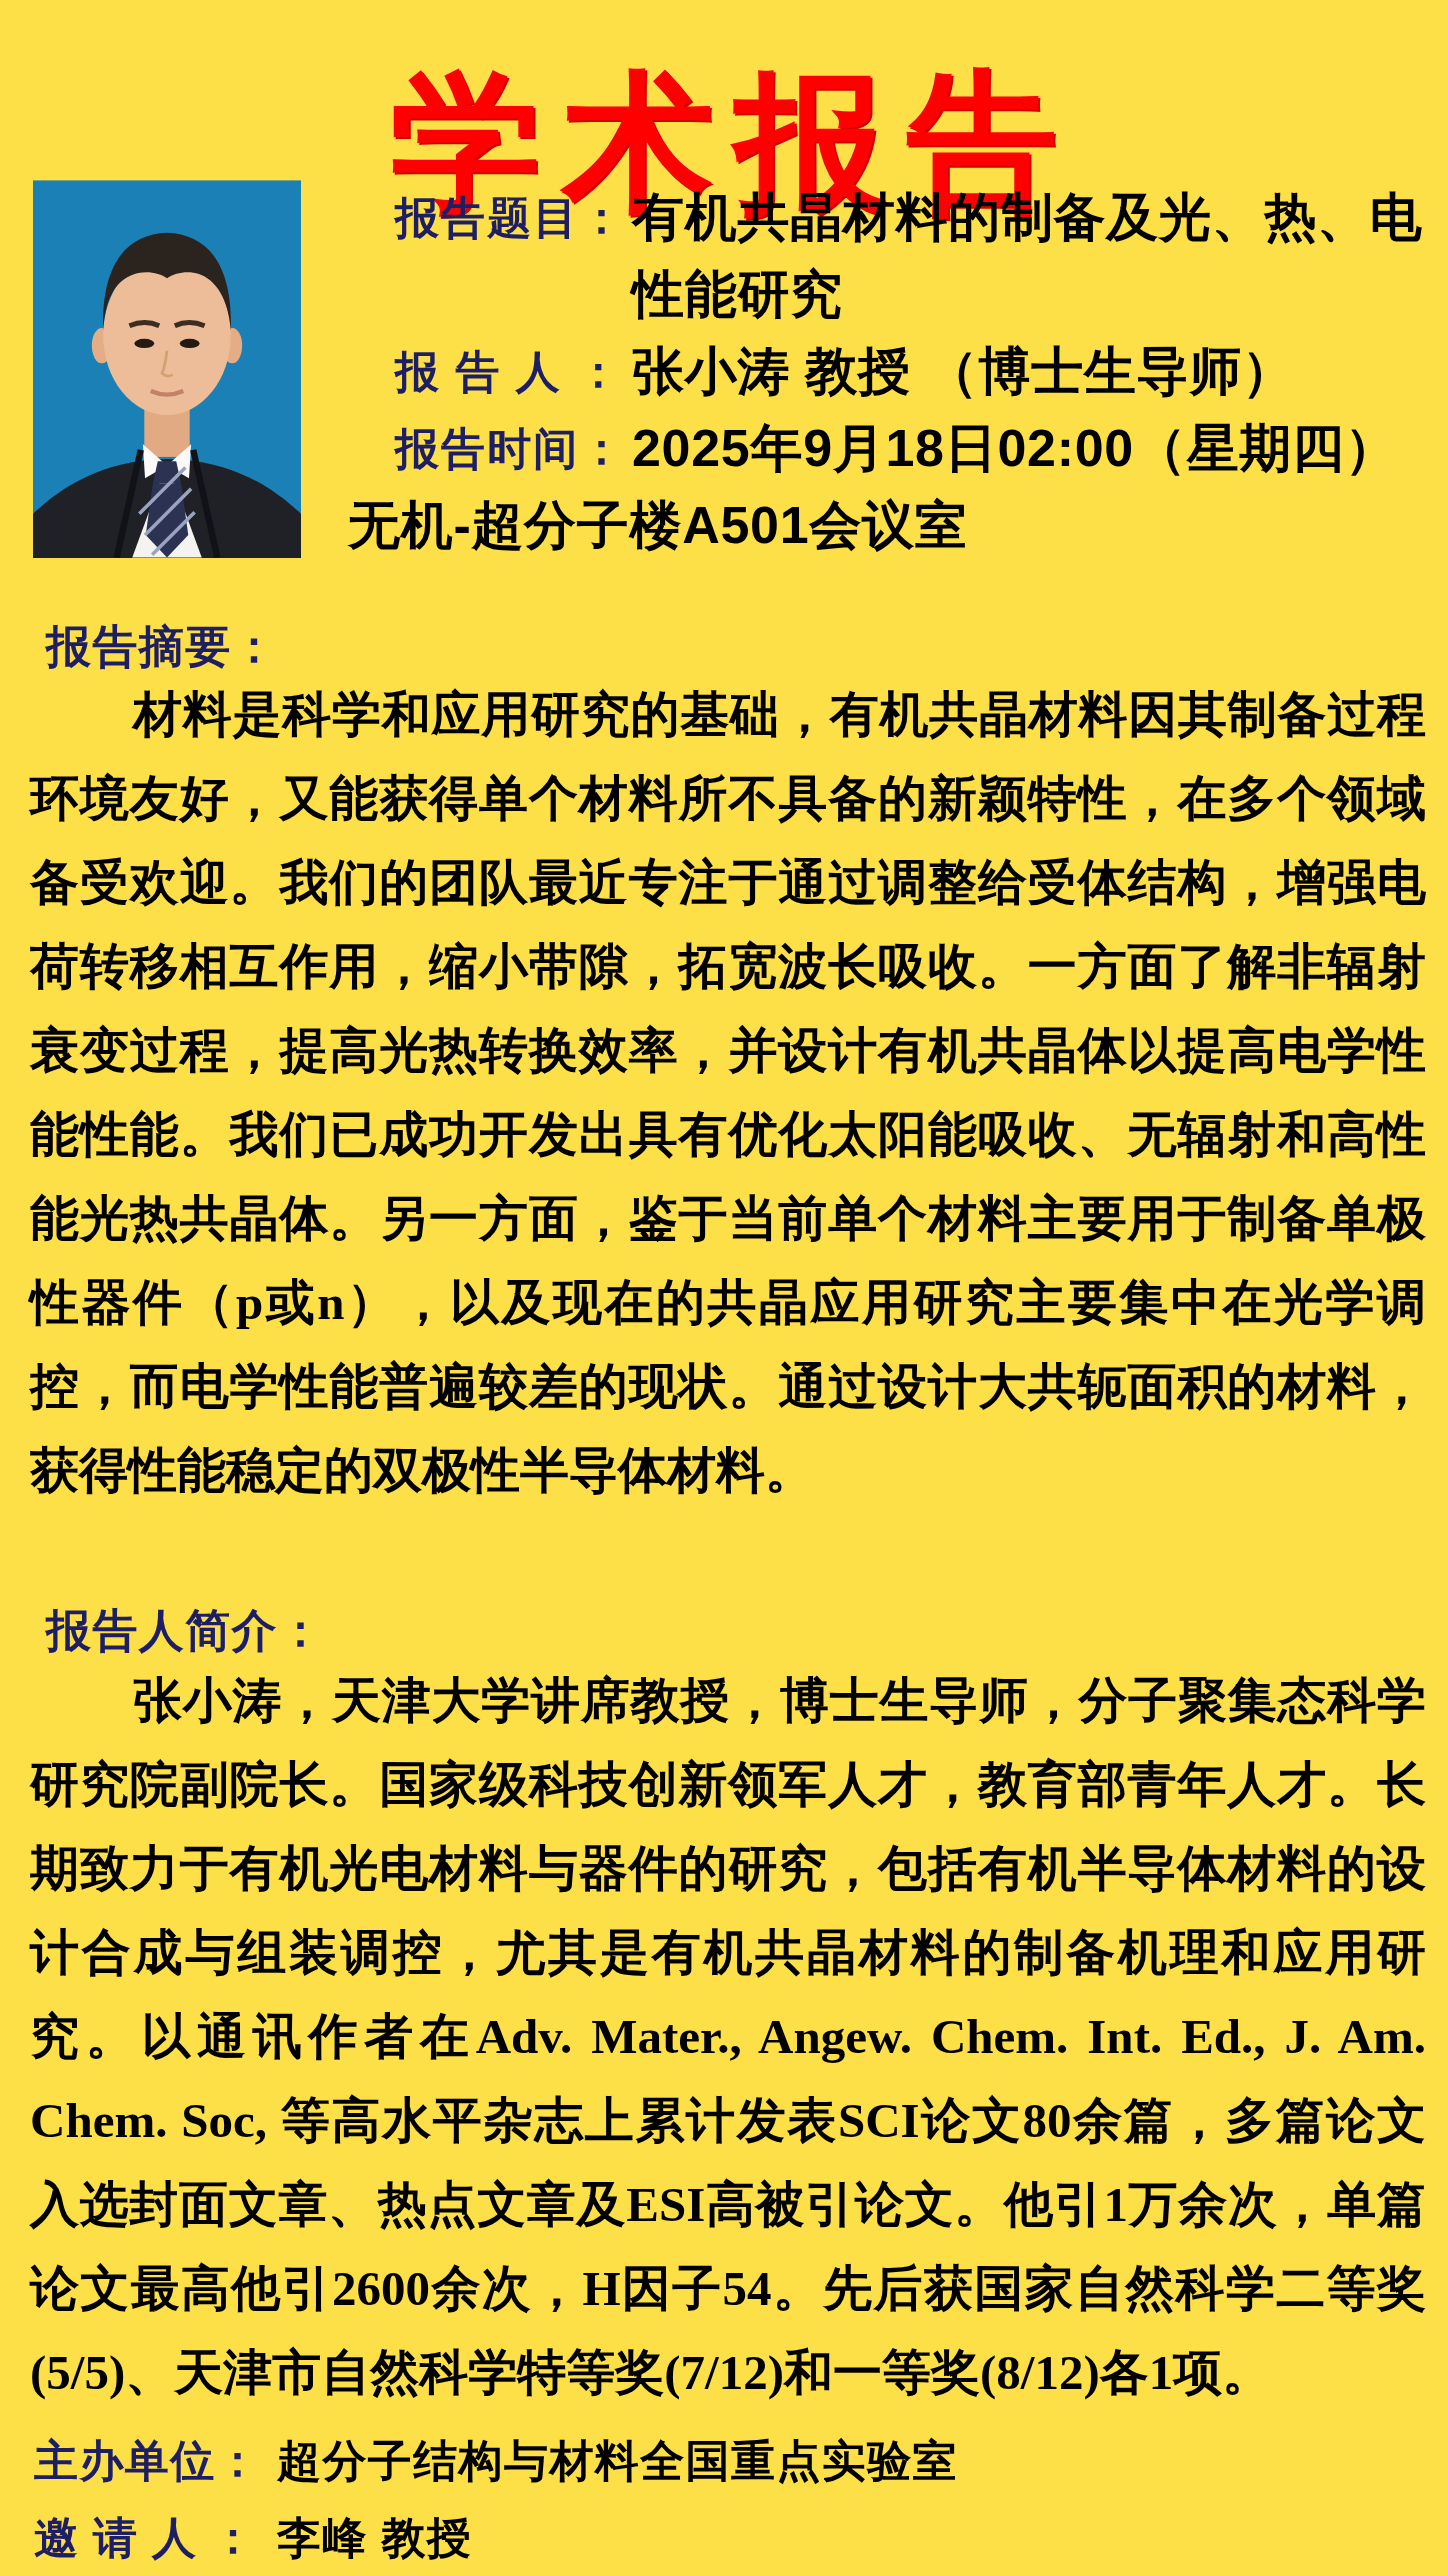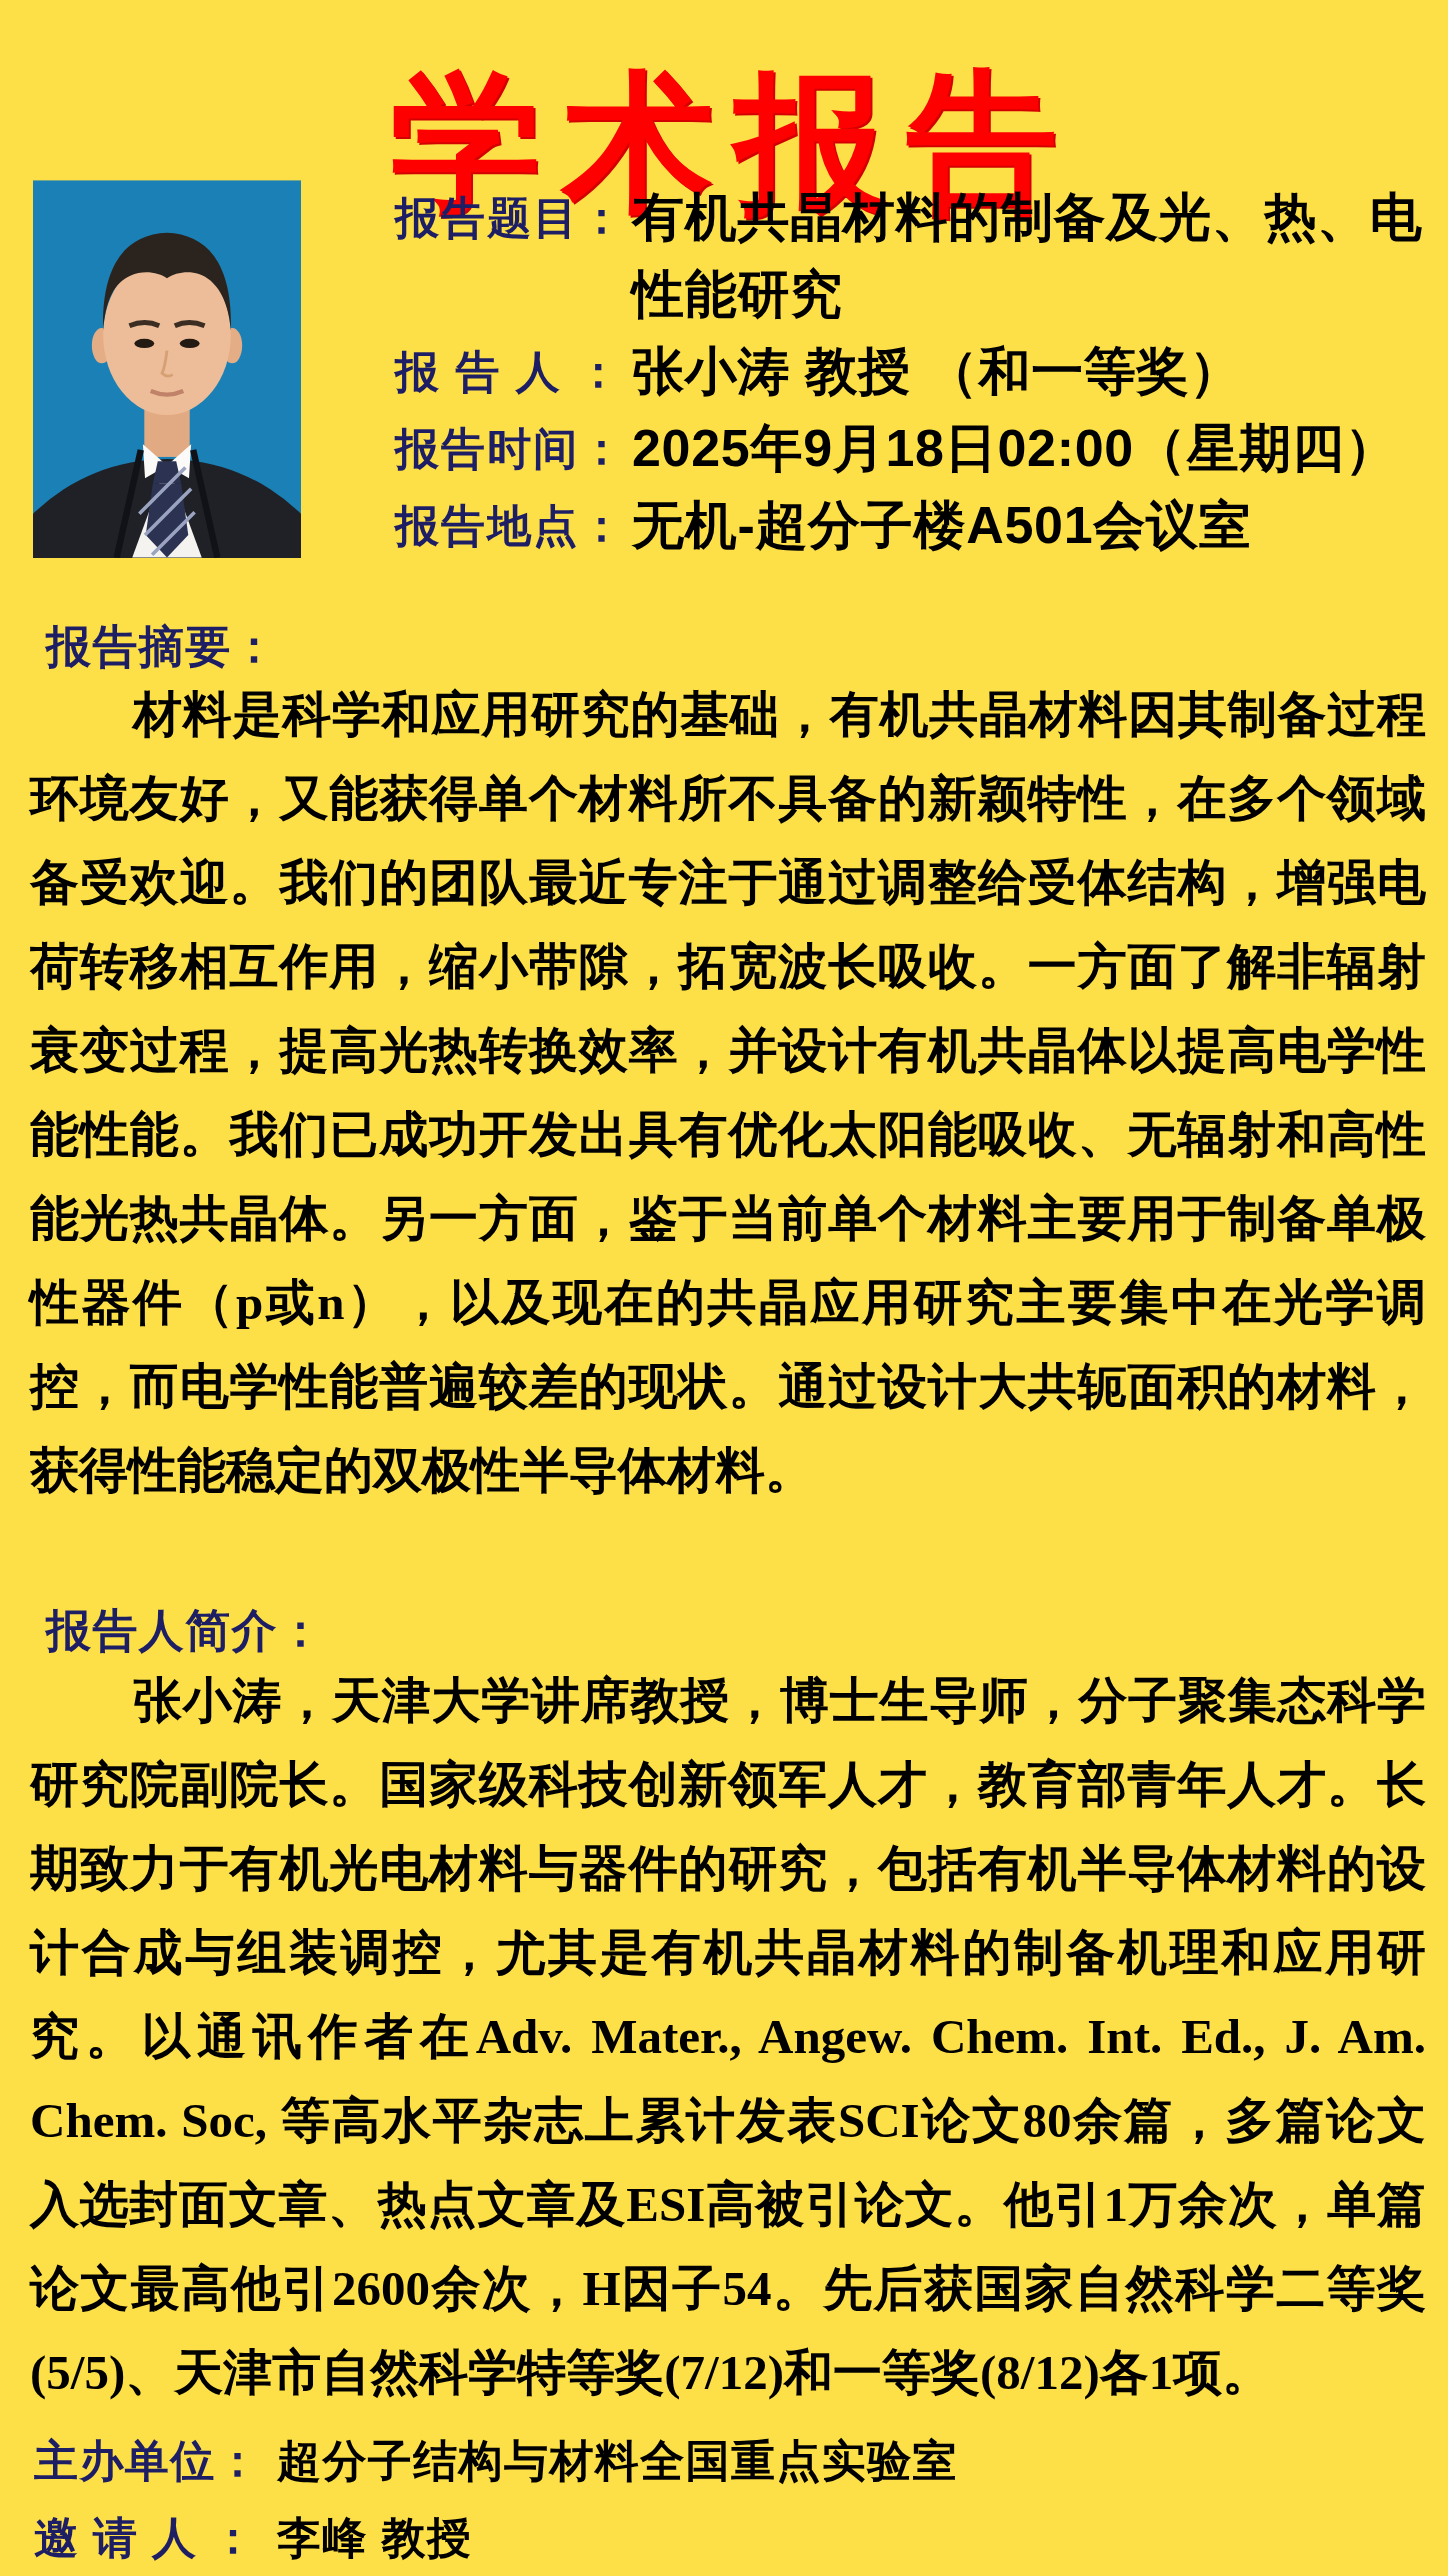--- a/index.html
+++ b/index.html
@@ -142,7 +142,7 @@
     </div>
     <div class="info-row">
       <span class="info-label">报 告 人 ：</span>
-      <span class="info-value">张小涛 教授 （和一等奖）</span>
+      <span class="info-value">张小涛 教授 （博士生导师）</span>
     </div>
     <div class="info-row">
       <span class="info-label">报告时间：</span>

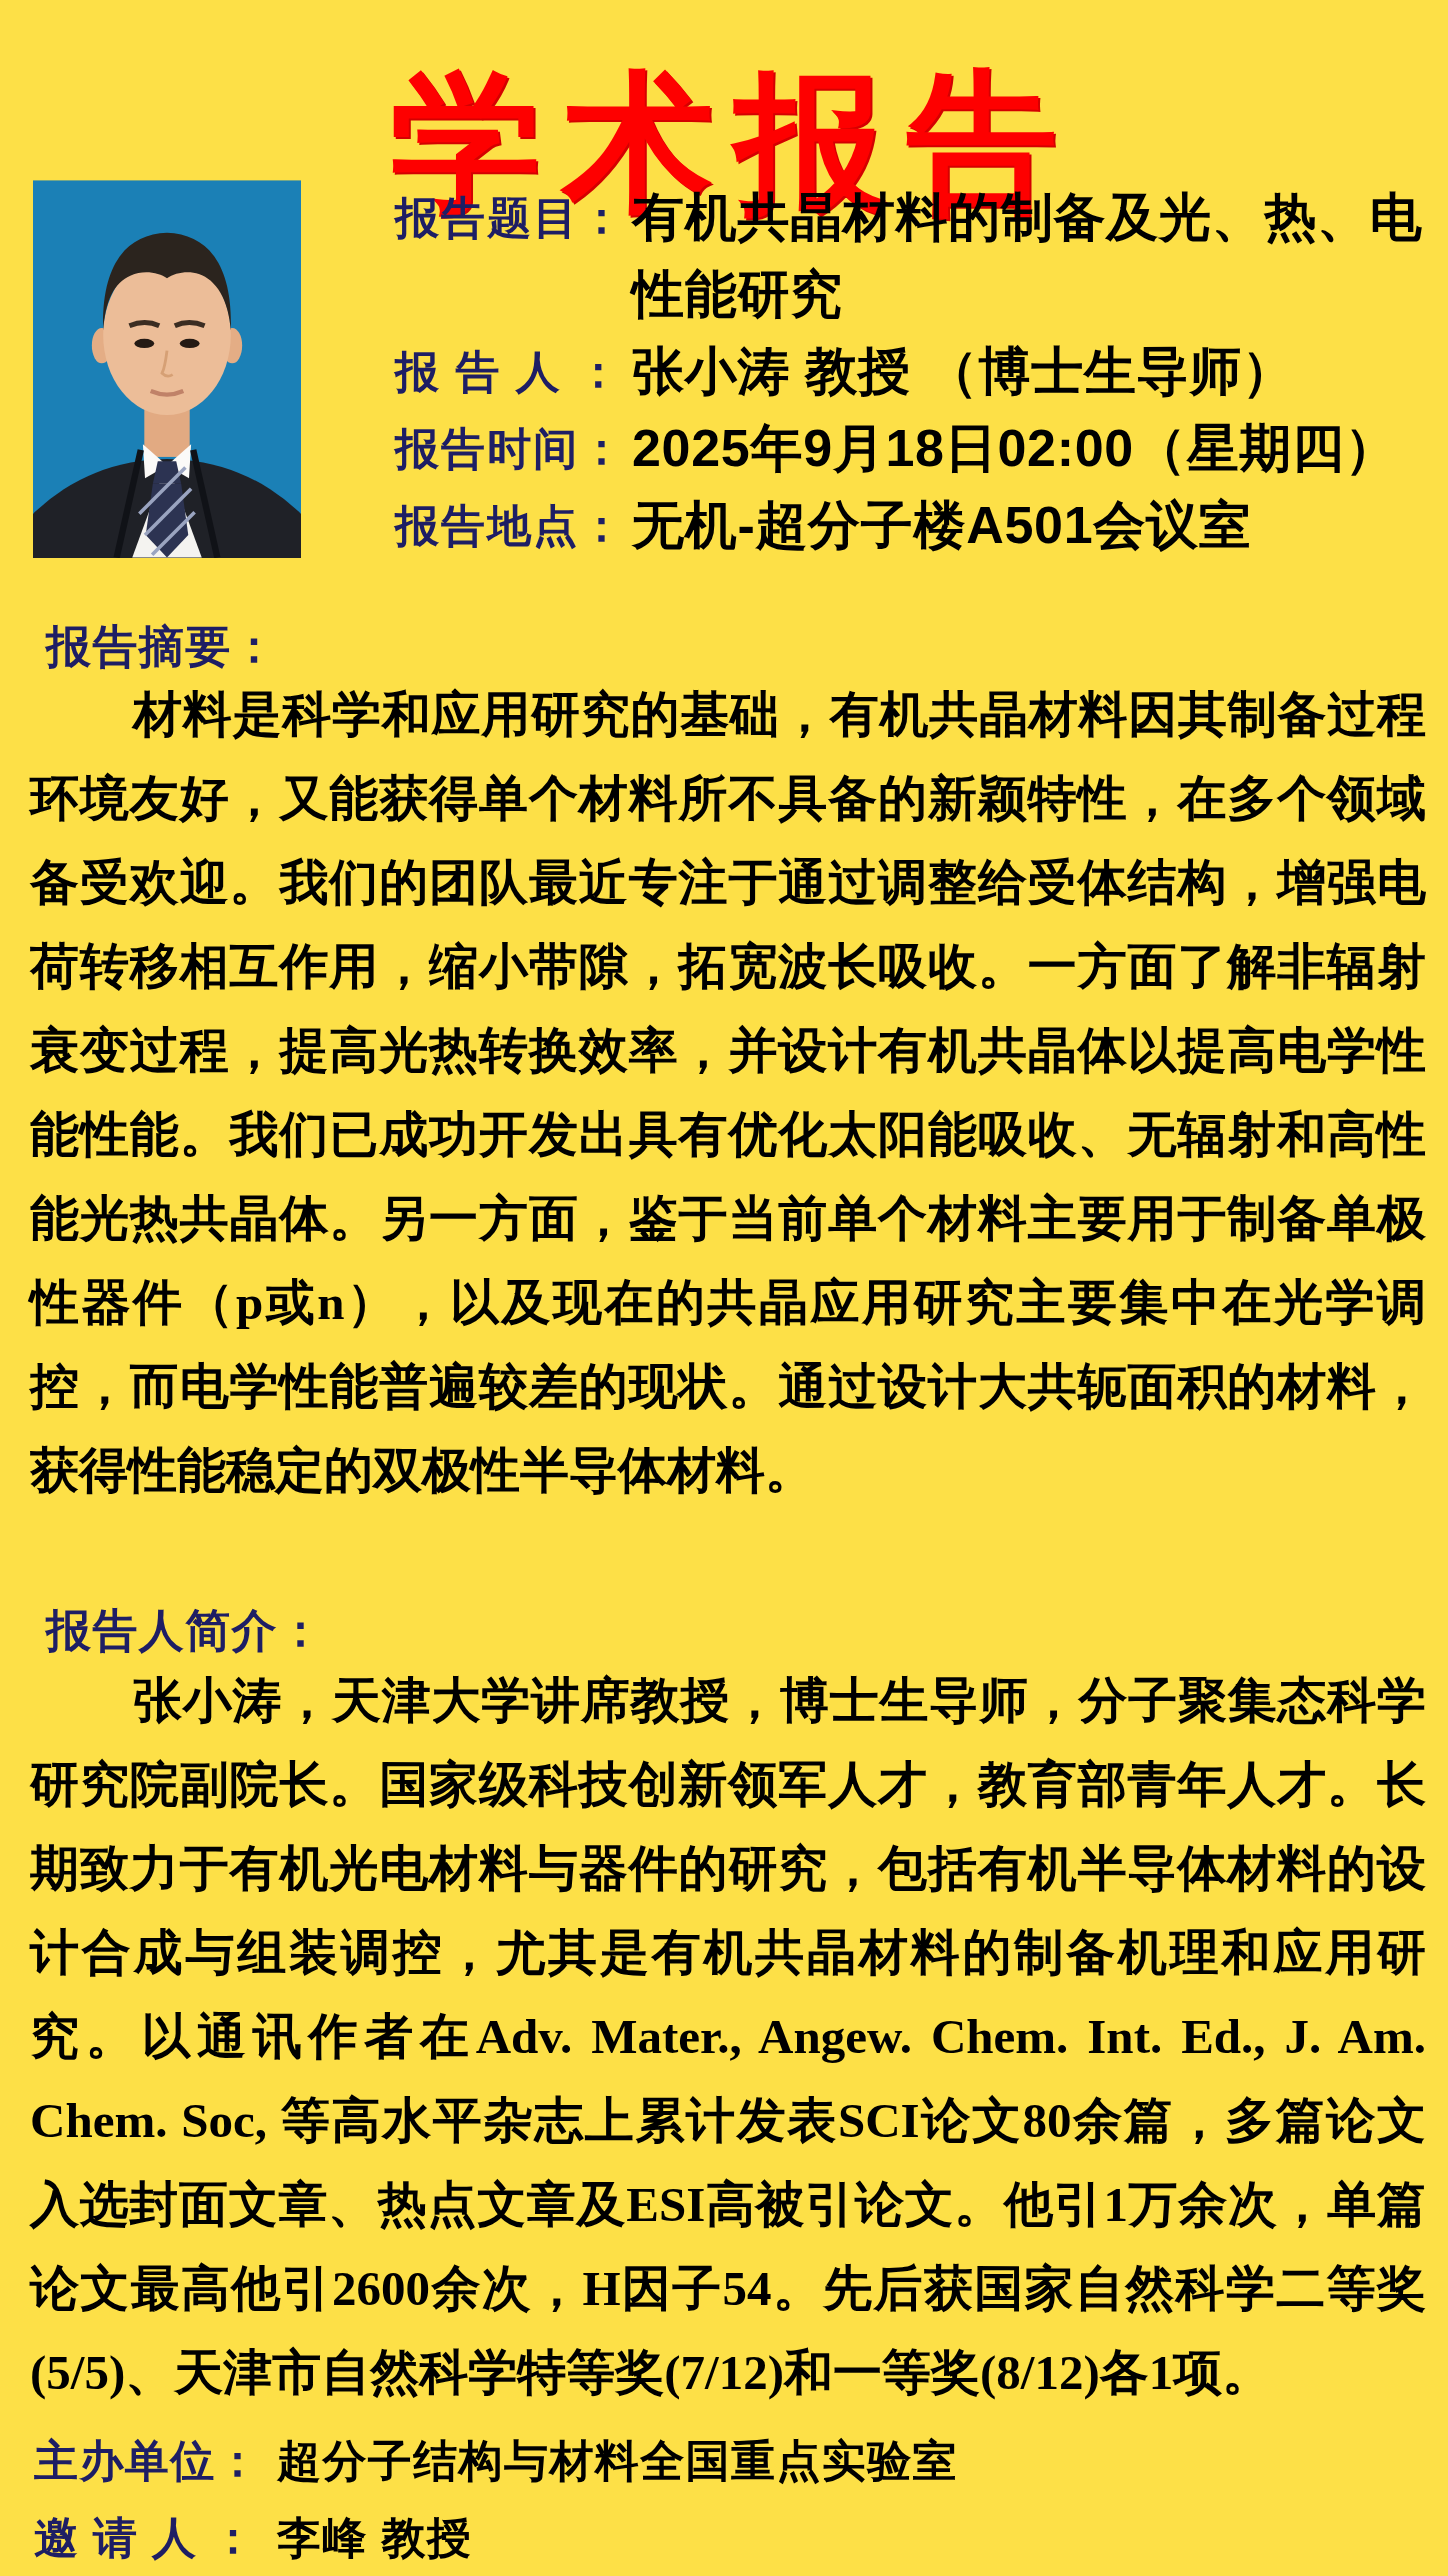--- a/index.html
+++ b/index.html
@@ -149,7 +149,6 @@
       <span class="info-value">2025年9月18日02:00（星期四）</span>
     </div>
     <div class="info-row">
-      <span class="info-label">报告地点：</span>
       <span class="info-value">无机-超分子楼A501会议室</span>
     </div>
   </div>

